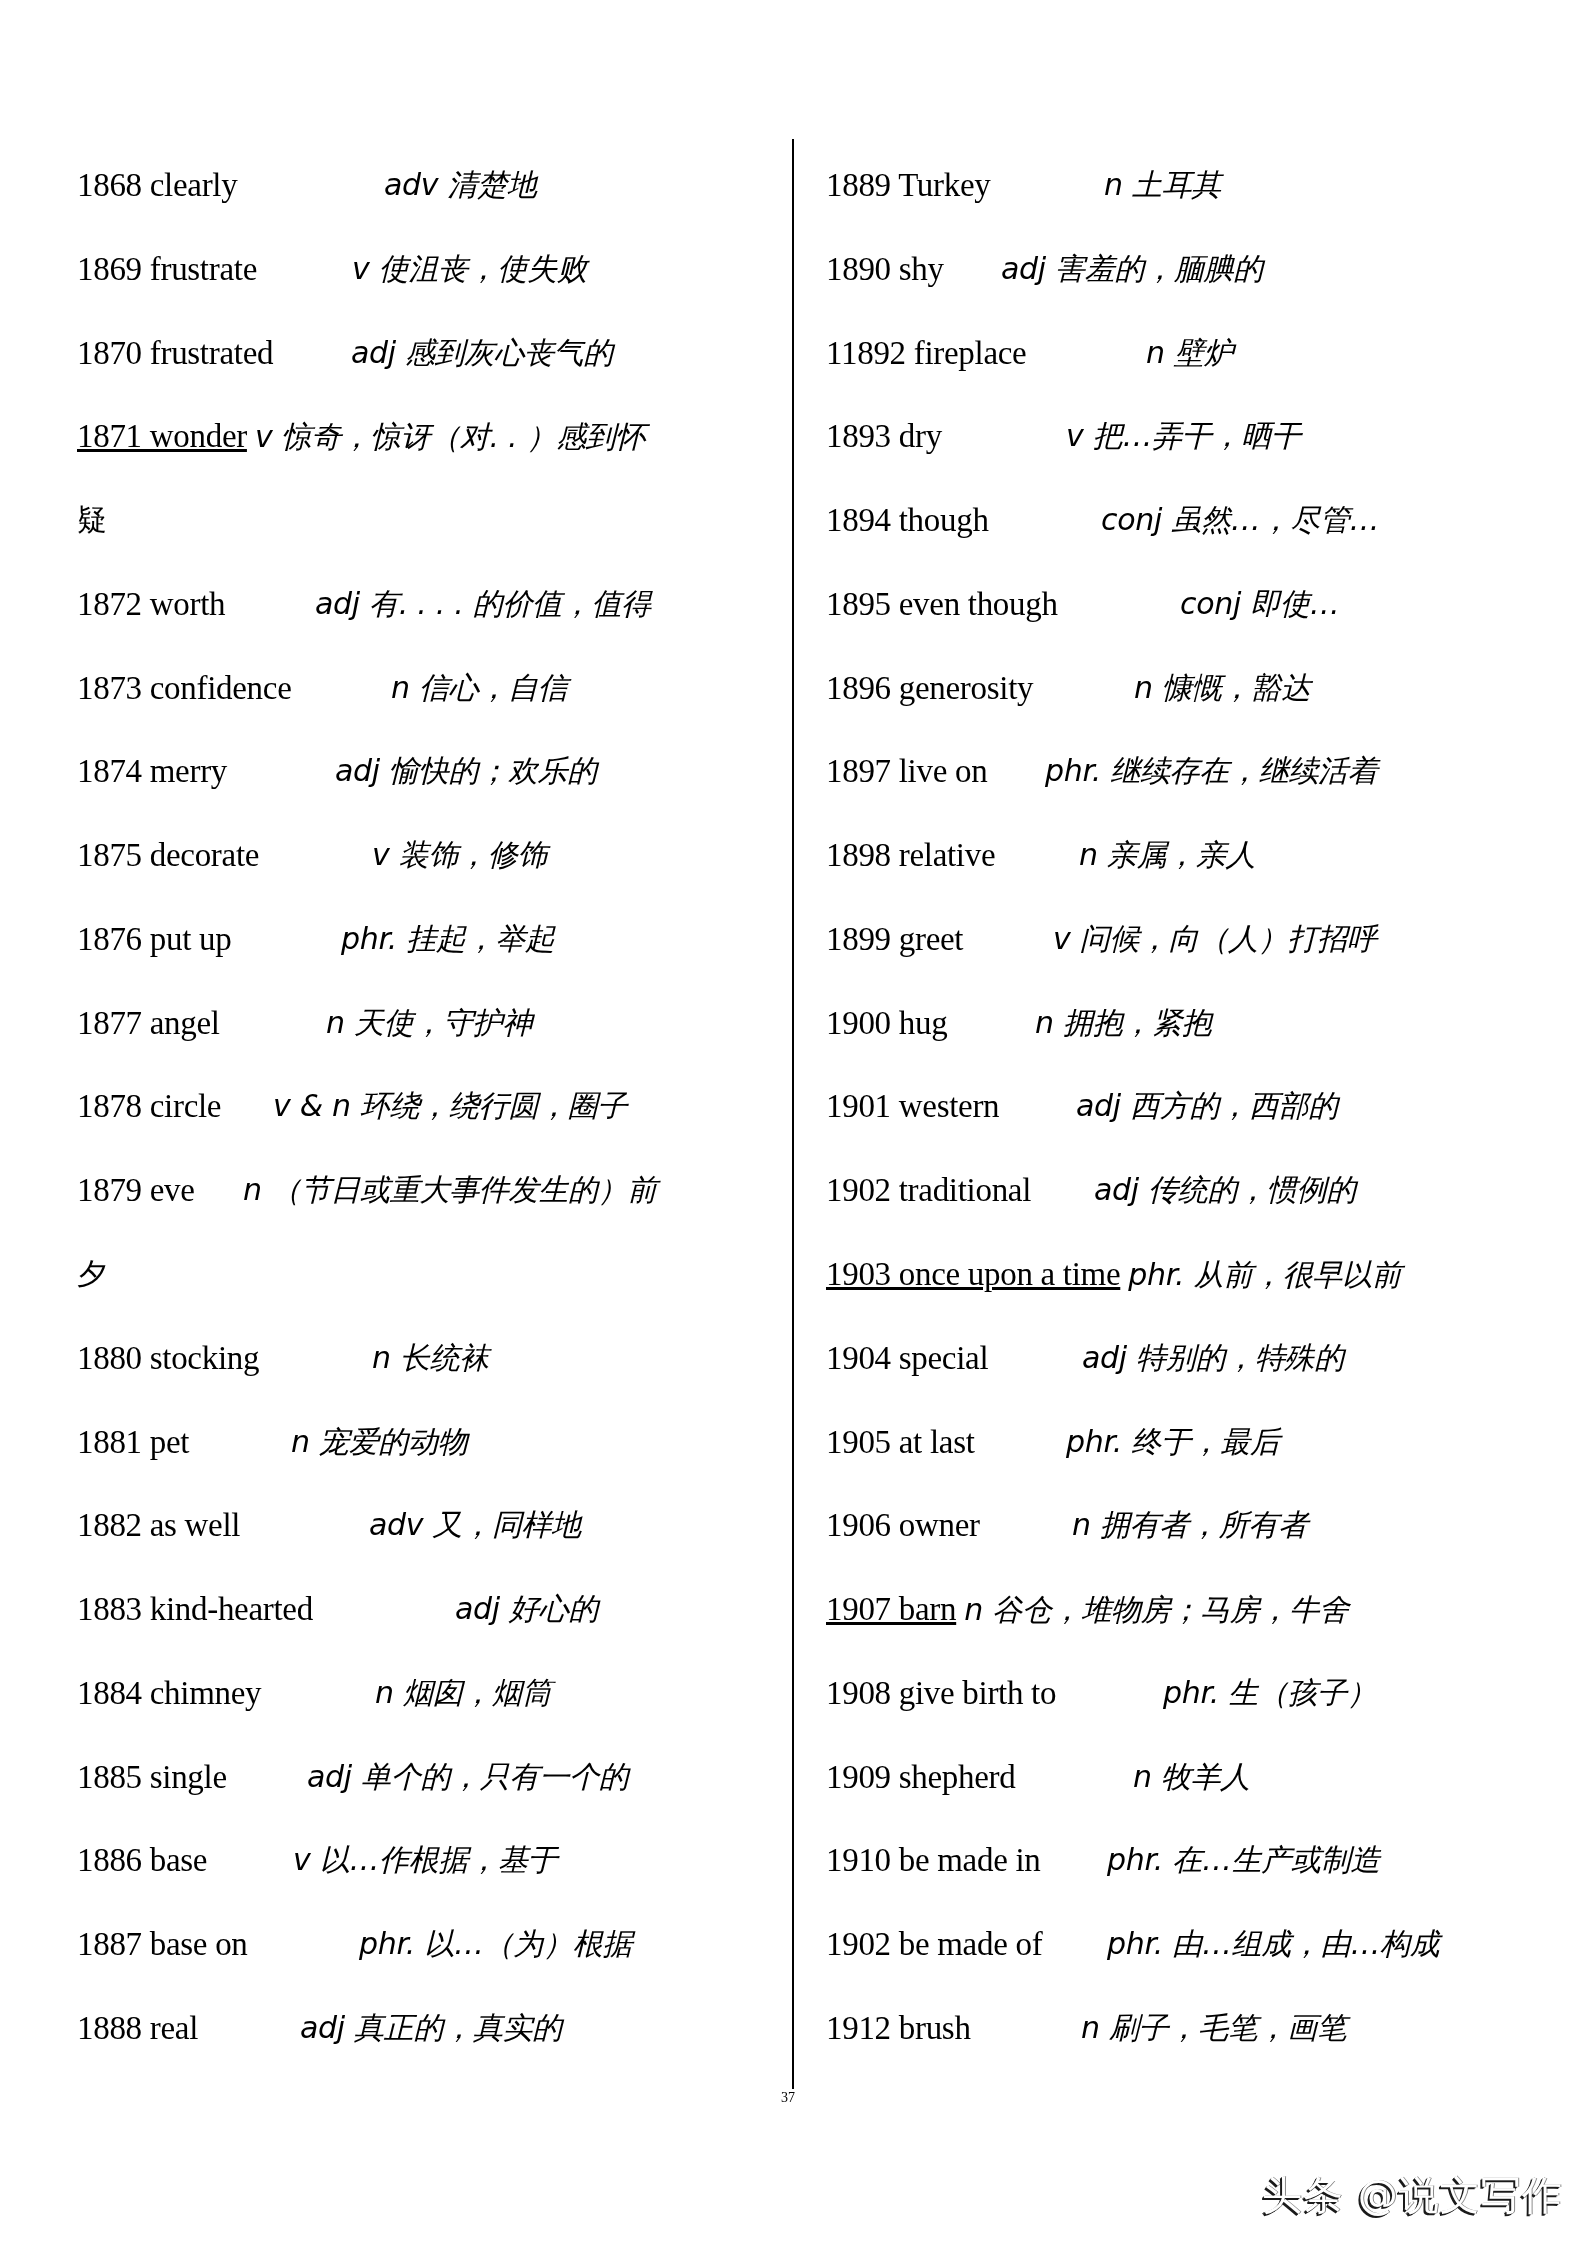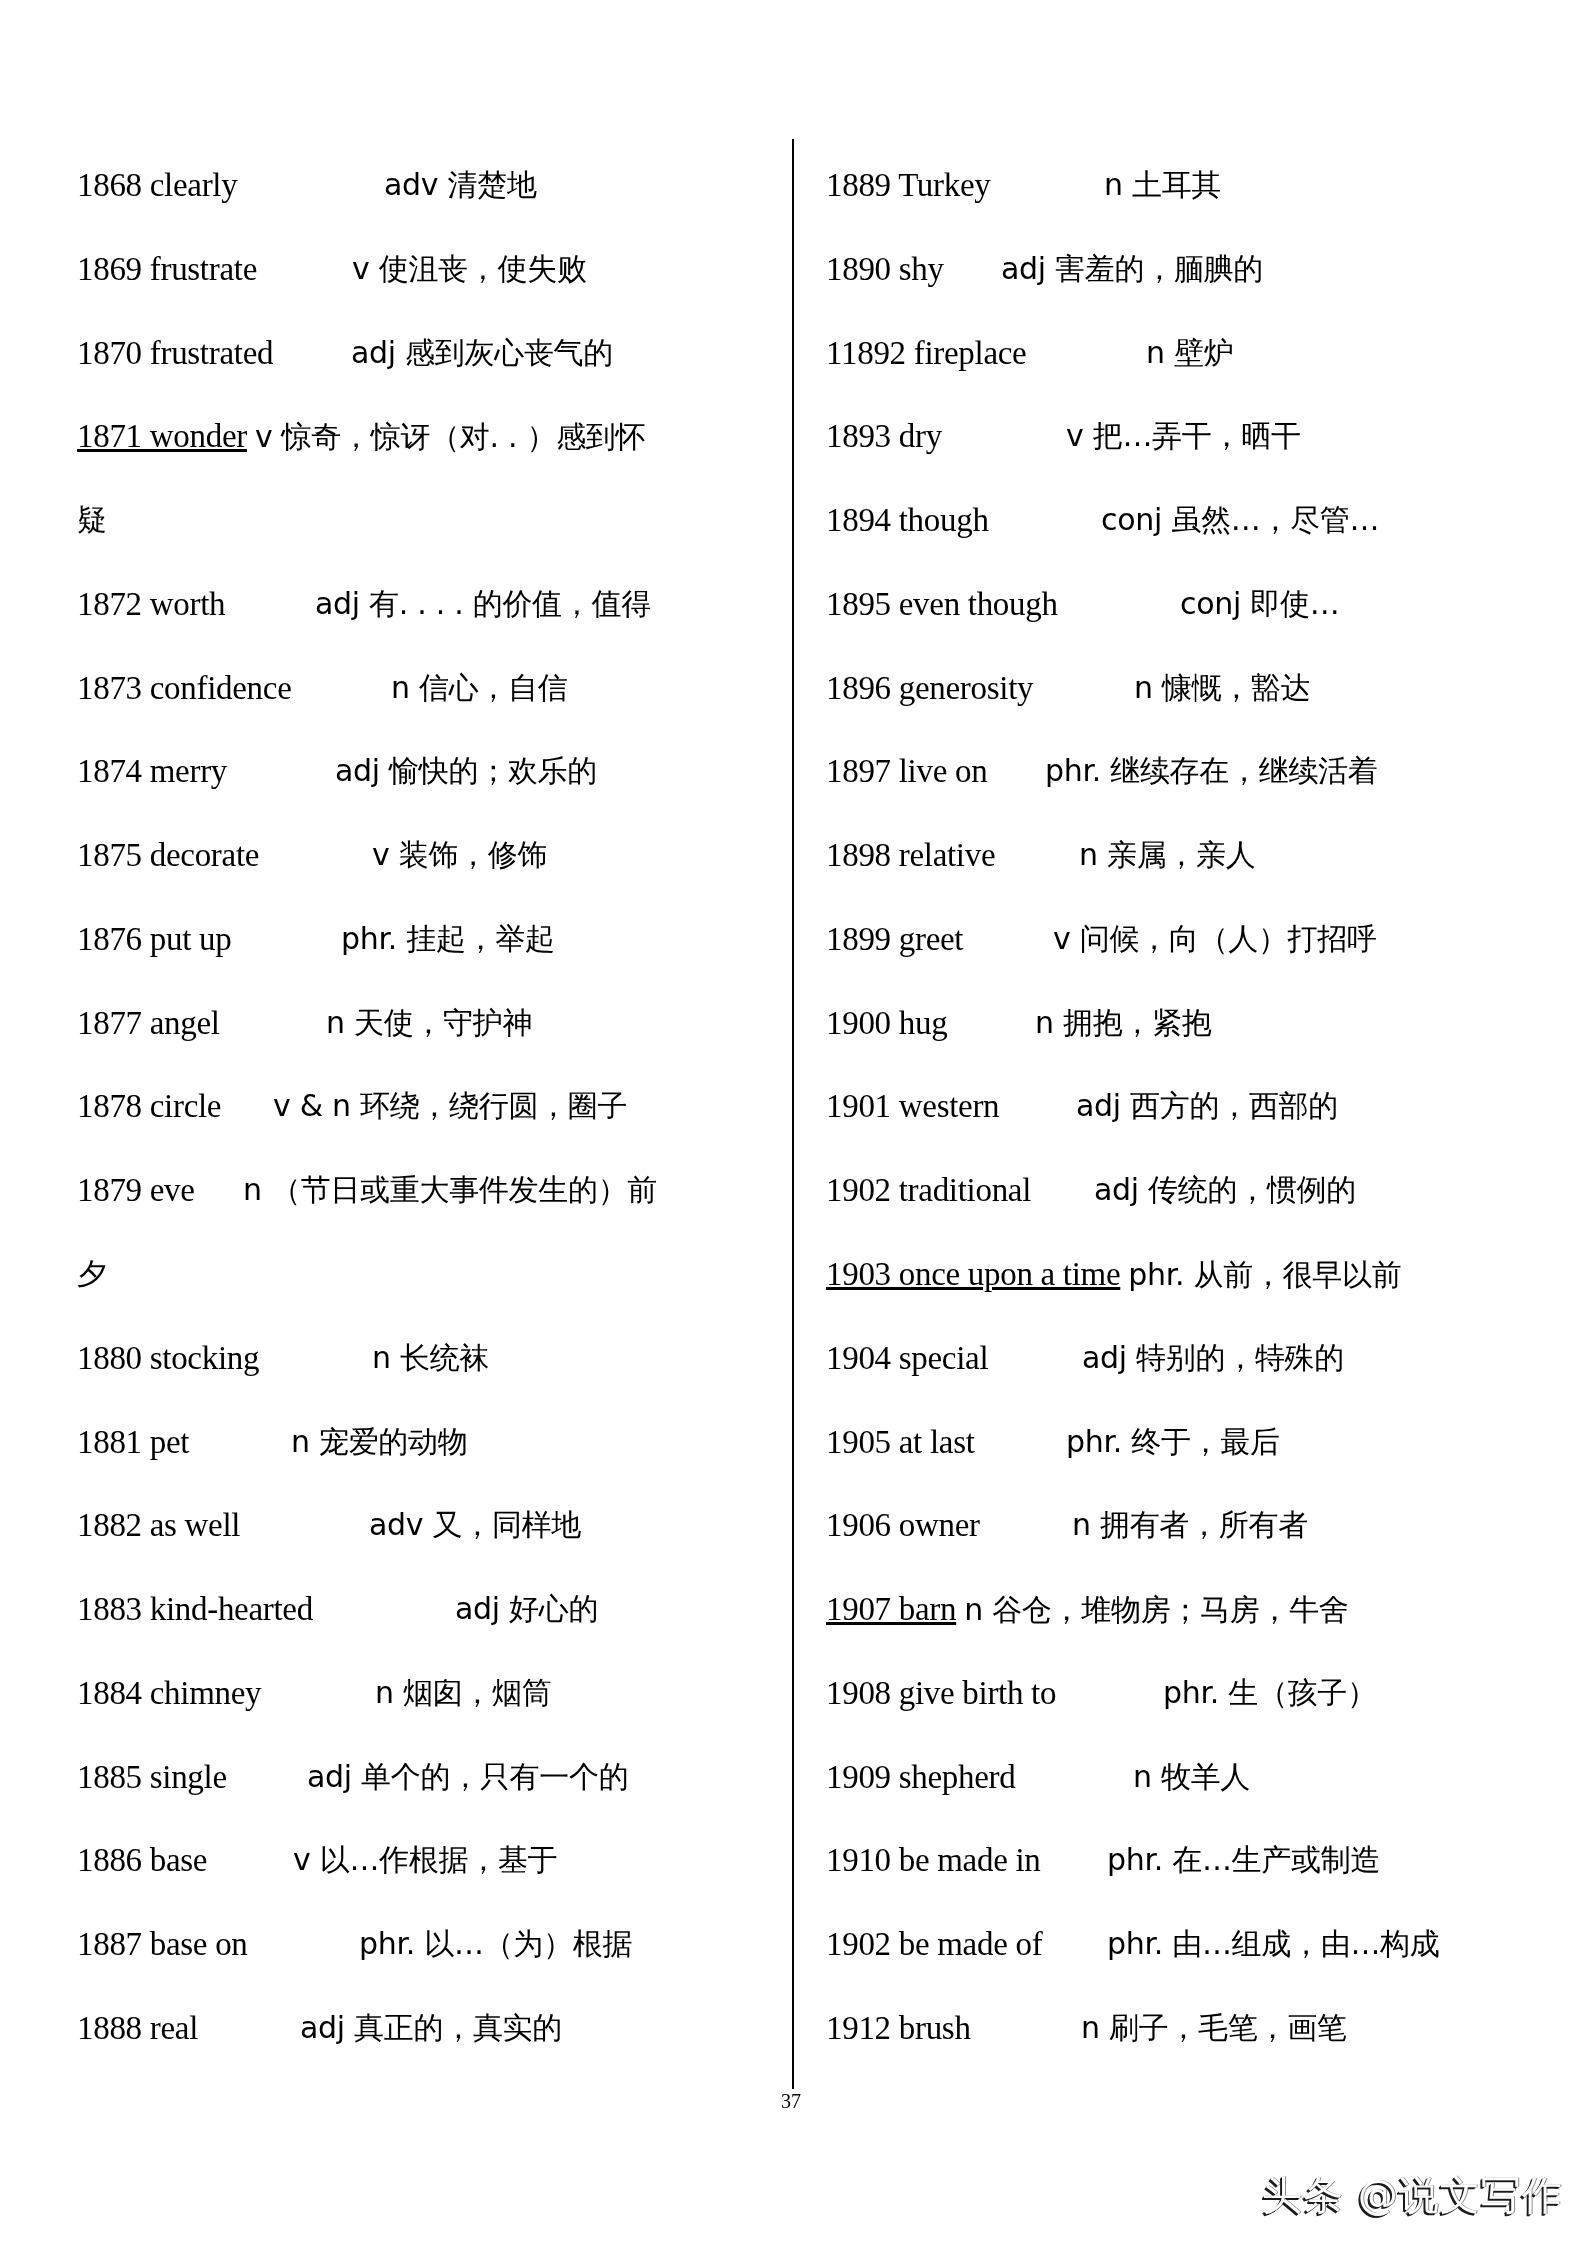--- a/index.html
+++ b/index.html
@@ -11,7 +11,7 @@
   .row { position: absolute; left: 0; height: 50px; line-height: 50px; white-space: nowrap;
          font-size: 33px; letter-spacing: -0.3px; }
   .row .term { position: absolute; left: 0; top: 0; }
-  .row .def { position: absolute; top: 0; }
+  .row .def { position: absolute; top: 0; font-style: italic; }
   .row .cjk { font-family: "DejaVu Sans", "Liberation Sans", sans-serif; font-size: 30px; }
   .row.inline .term { position: static; text-decoration: underline; }
   .row.inline .def { position: static; margin-left: 8px; }

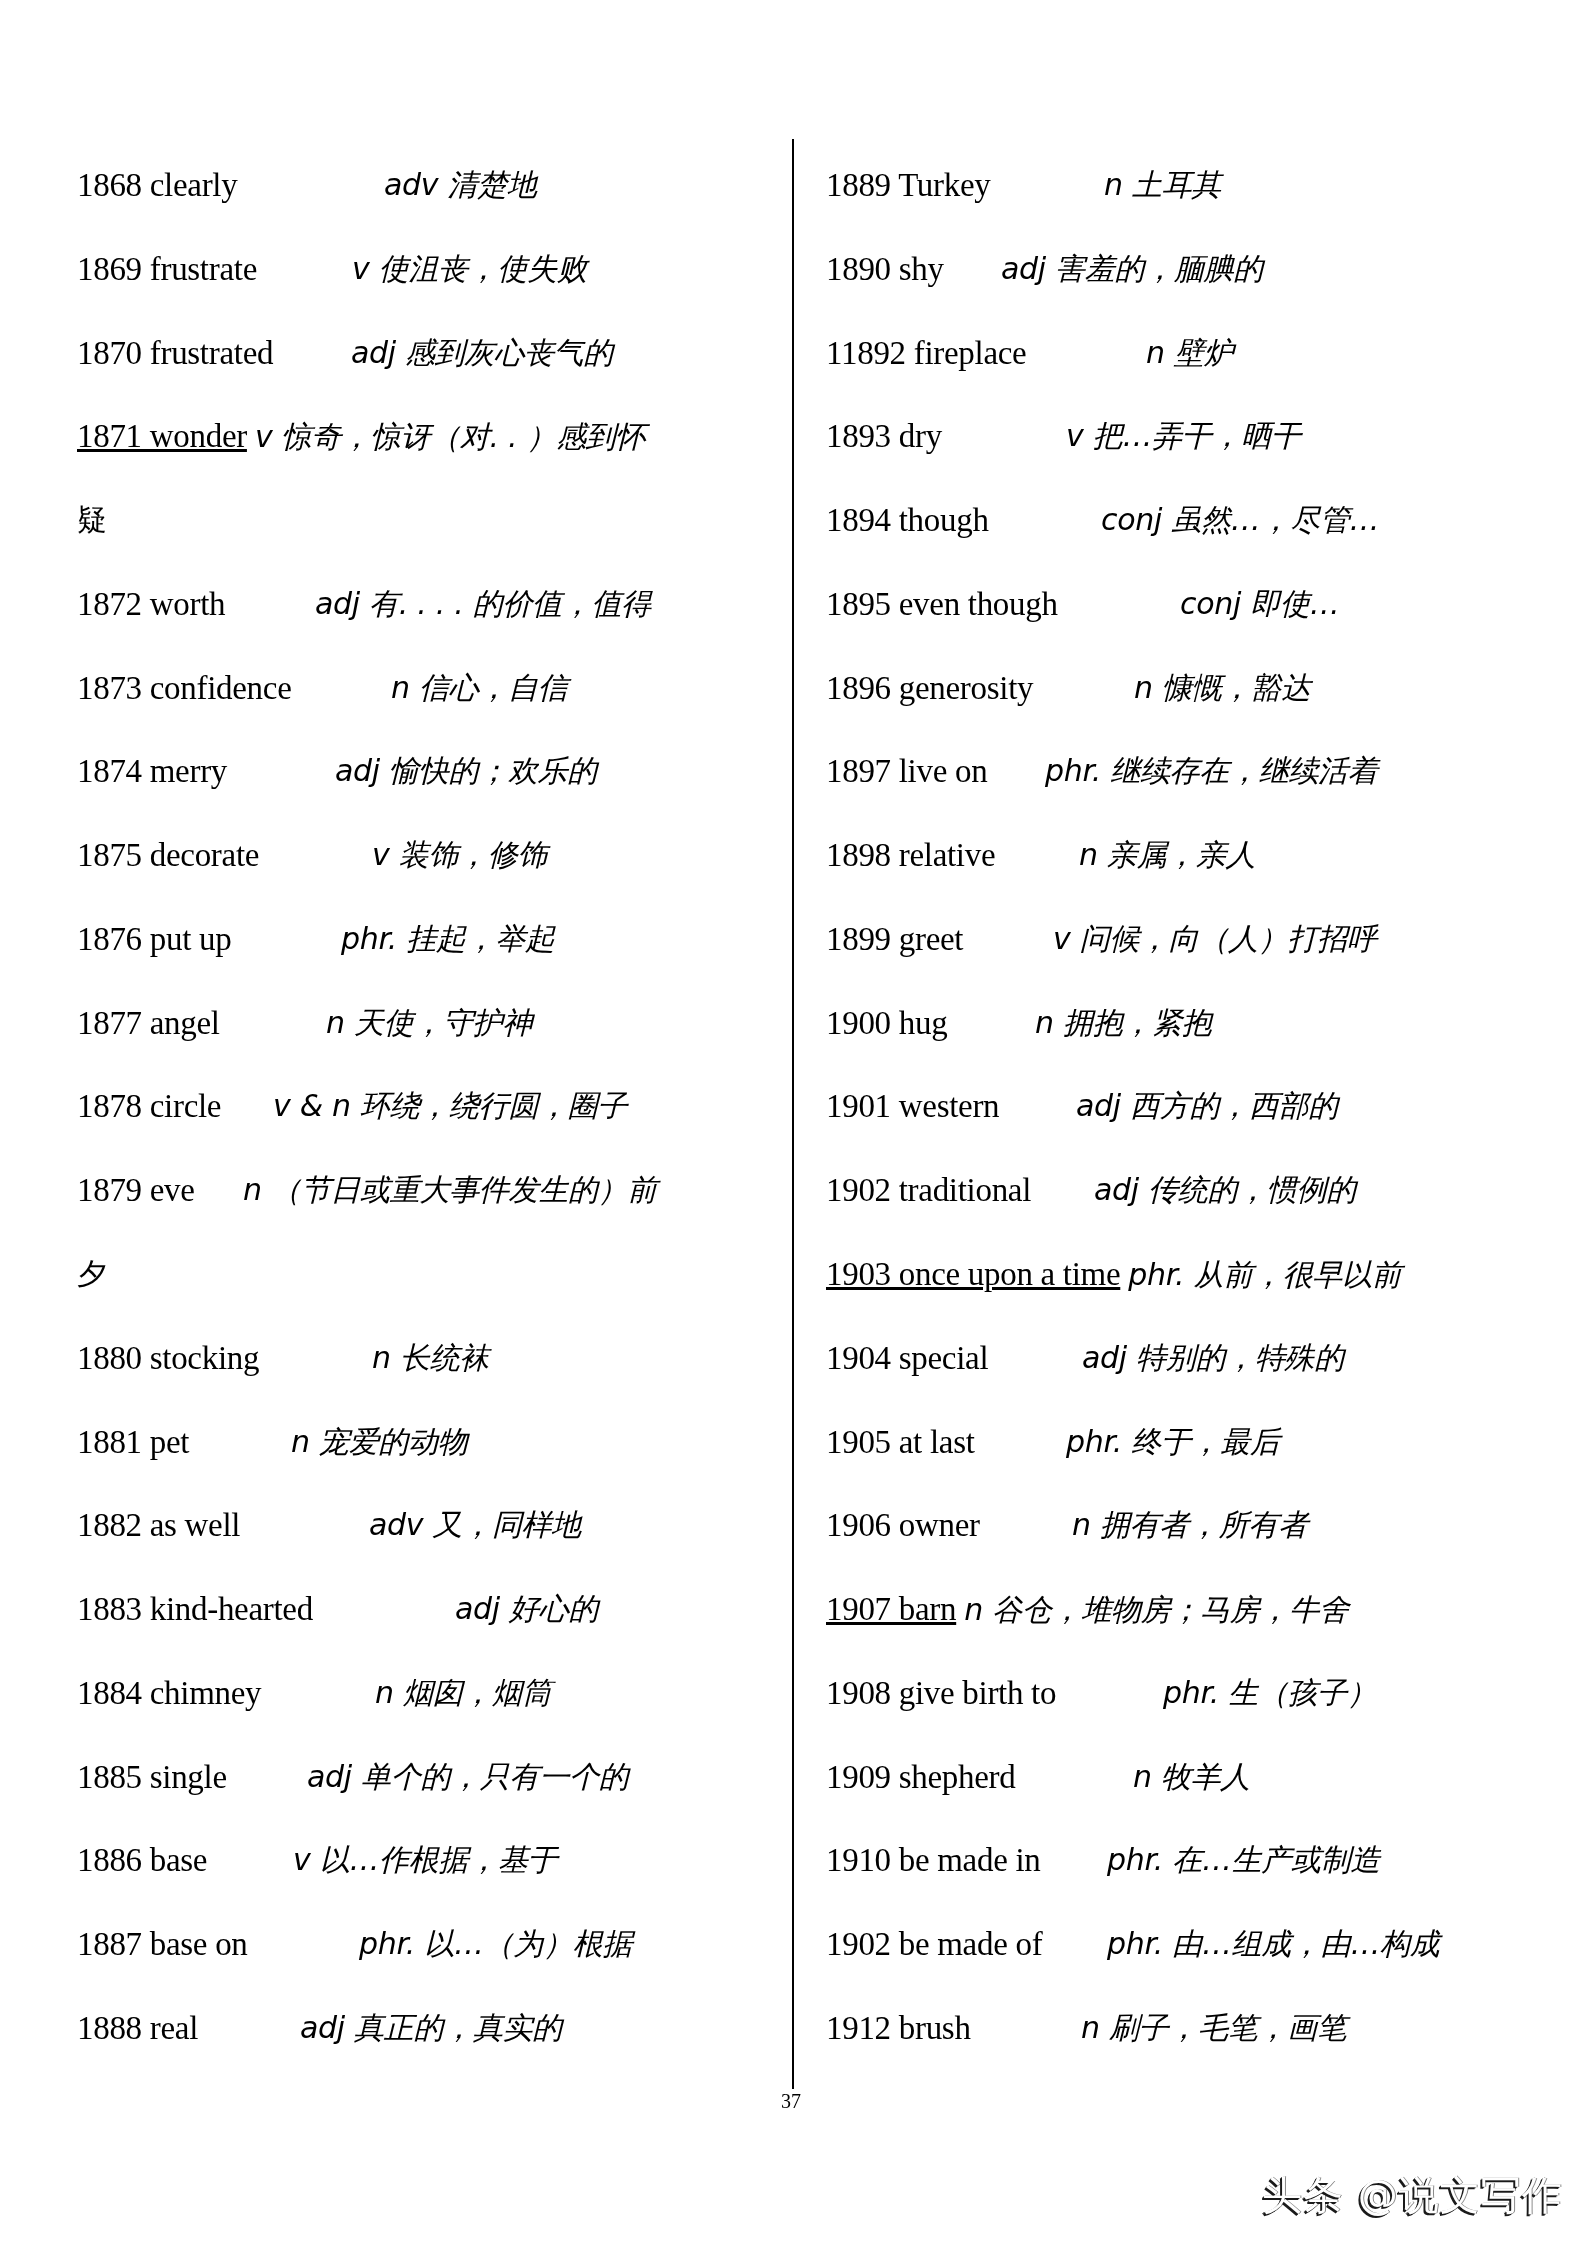--- a/index.html
+++ b/index.html
@@ -18,7 +18,7 @@
   .wrap-line { position: absolute; left: 0; height: 50px; line-height: 50px;
                font-family: "DejaVu Sans", "Liberation Sans", sans-serif; font-size: 30px; }
   .divider { position: absolute; left: 792px; top: 139px; width: 2px; height: 1950px; background: #000; }
-  .page-number { position: absolute; left: 781px; top: 2090px; font-size: 20px;
+  .page-number { position: absolute; left: 781px; top: 2090px; font-size: 14px;
                  font-family: "Liberation Serif", serif; }
   .watermark { position: absolute; left: 1262px; top: 2168px; font-size: 40px; color: #ffffff;
                font-family: "DejaVu Sans", "Liberation Sans", sans-serif; letter-spacing: 1px;

